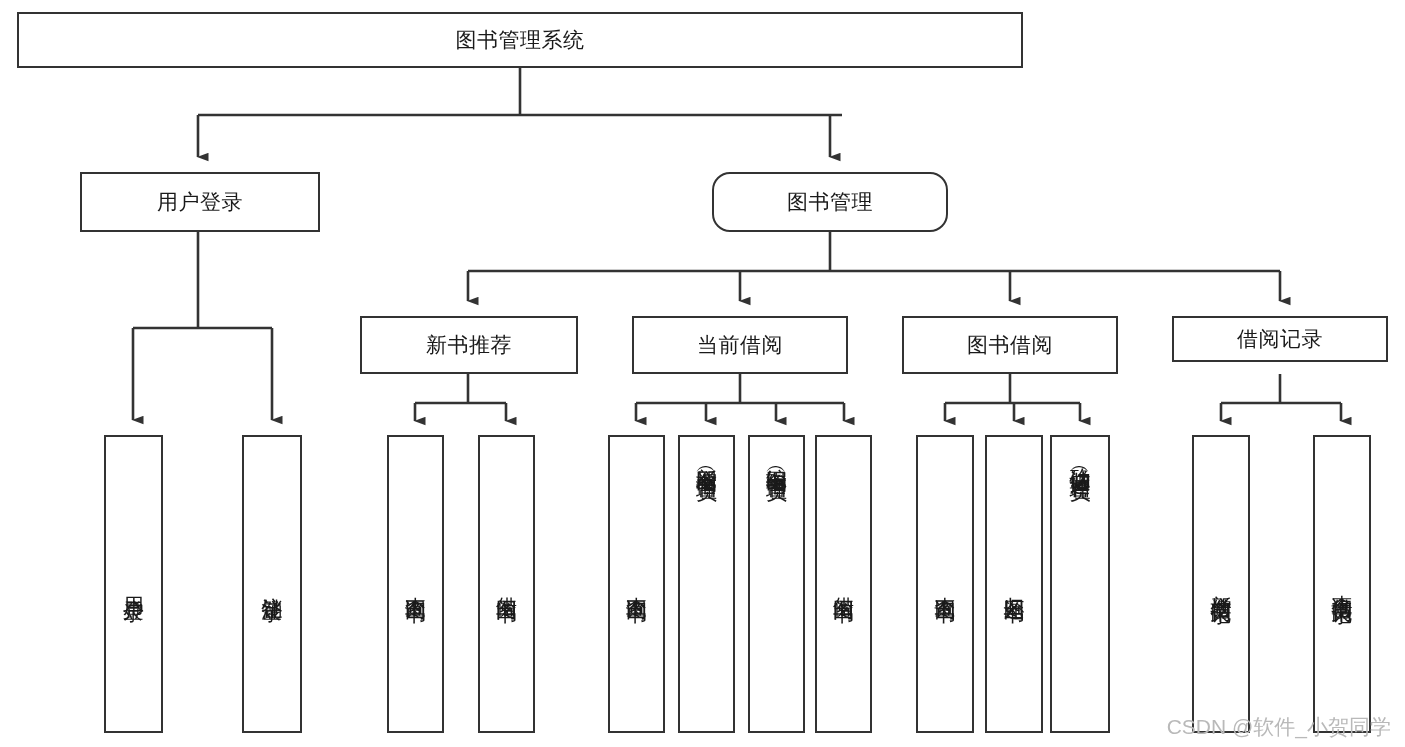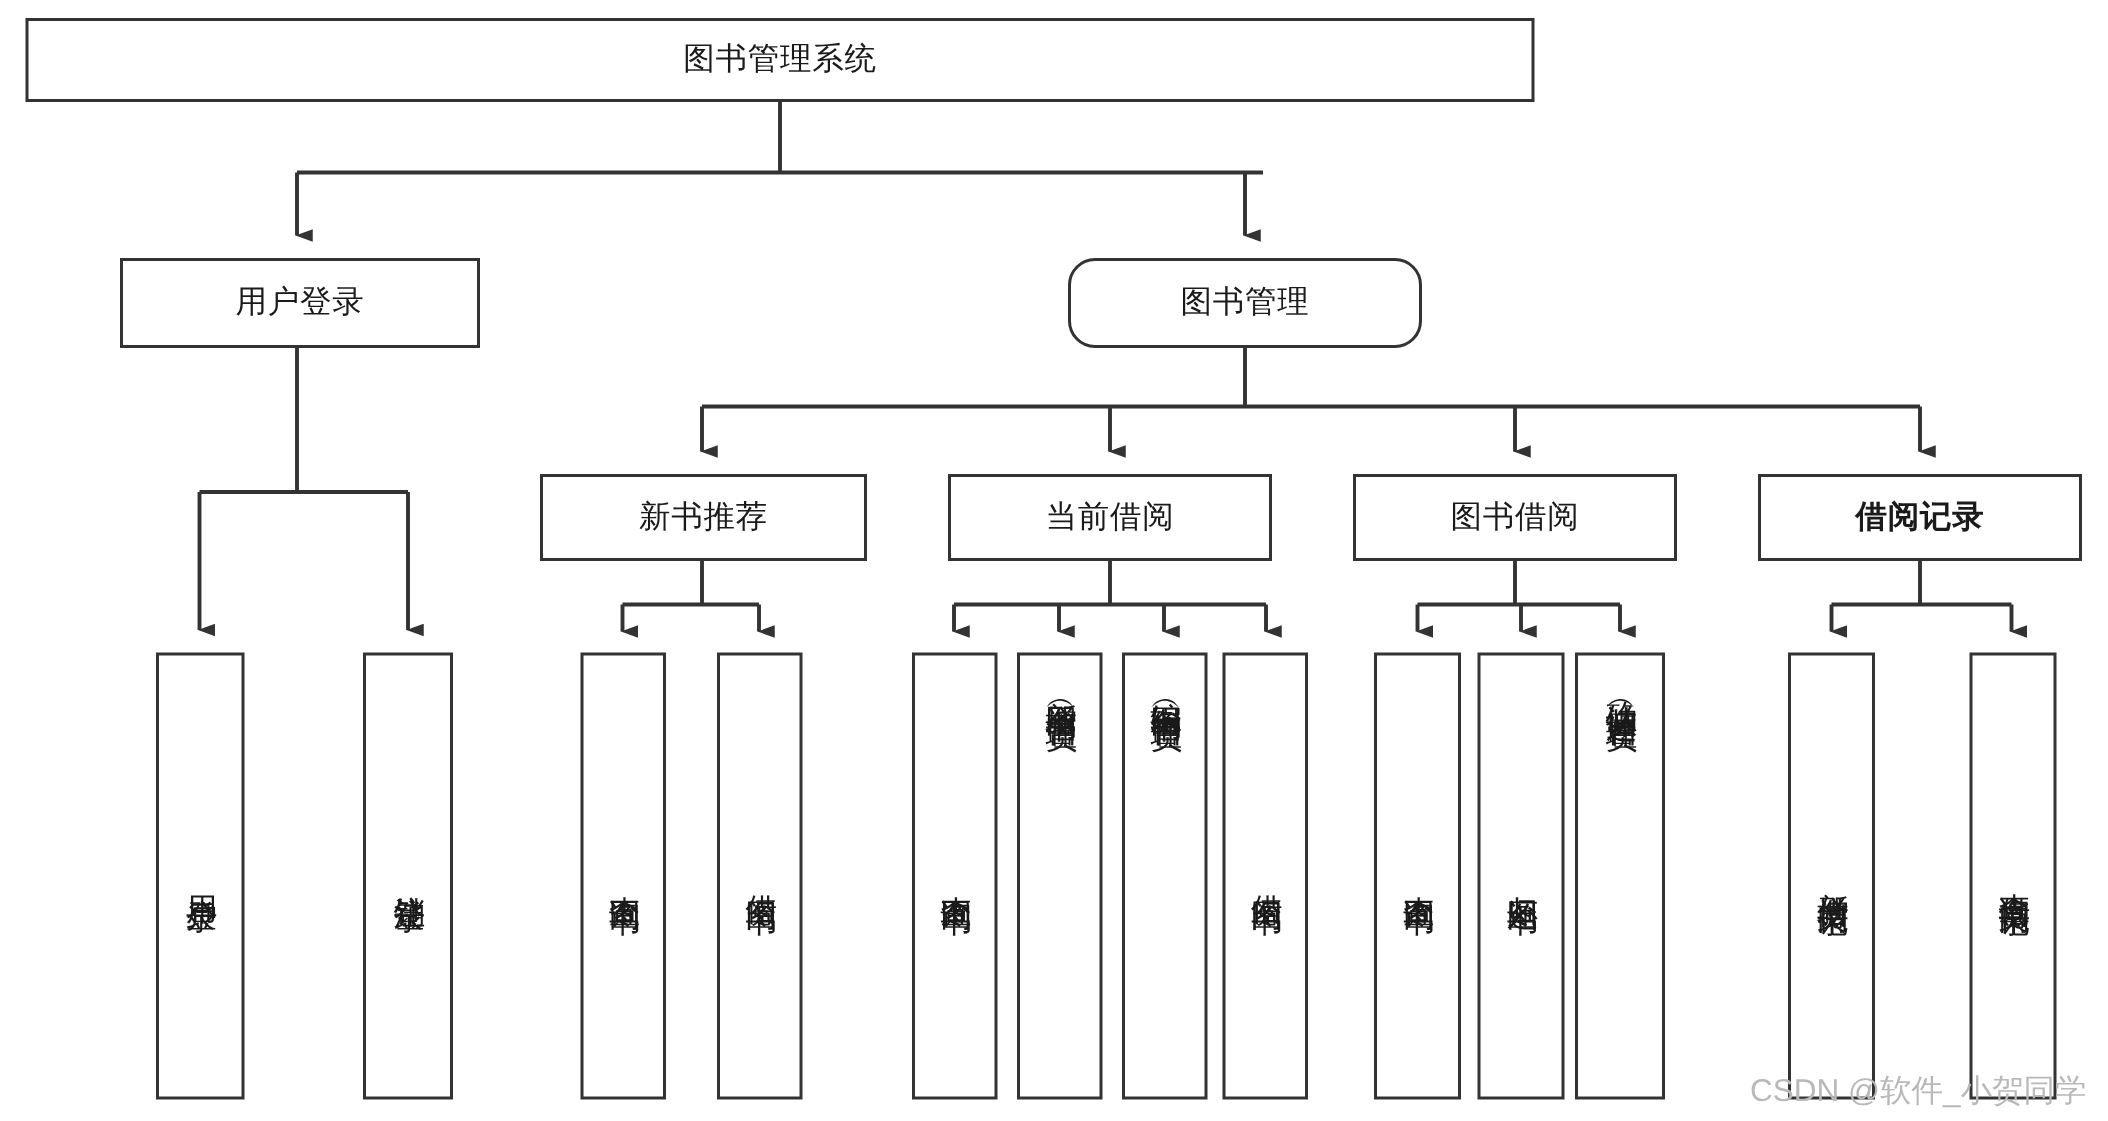--- a/index.html
+++ b/index.html
@@ -144,7 +144,7 @@
   <div class="node" style="left:902px; top:316px; width:216px; height:58px;">
     <span class="label">图书借阅</span>
   </div>
-  <div class="node" style="left:1172px; top:316px; width:216px; height:58px;font-weight:bold;">
+  <div class="node" style="left:1172px; top:316px; width:216px; height:46px;">
     <span class="label">借阅记录</span>
   </div>
 

